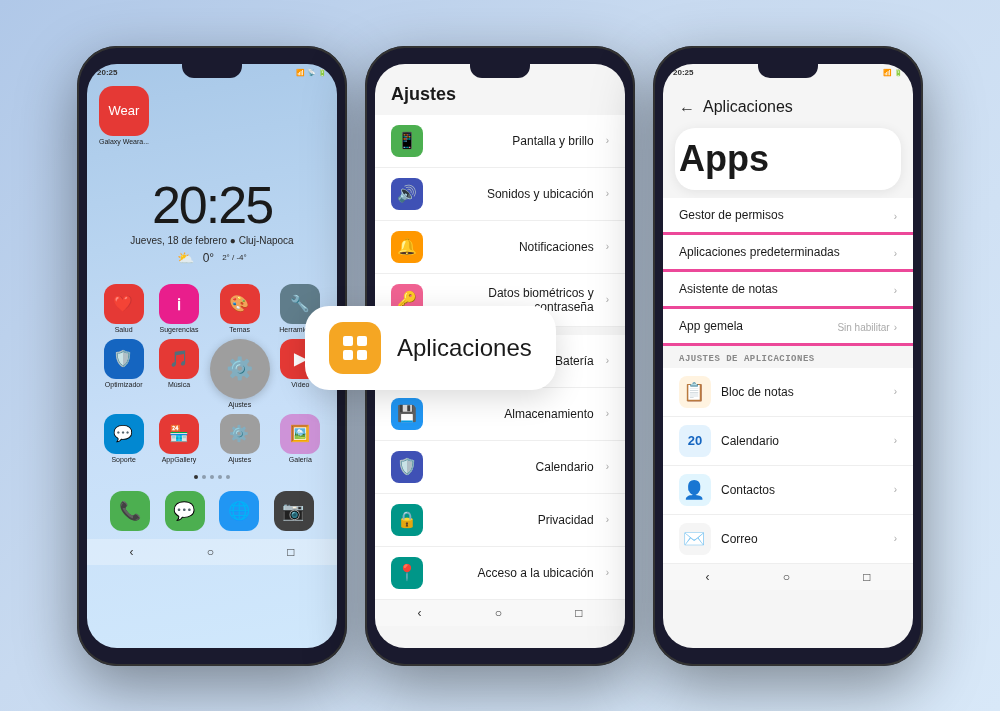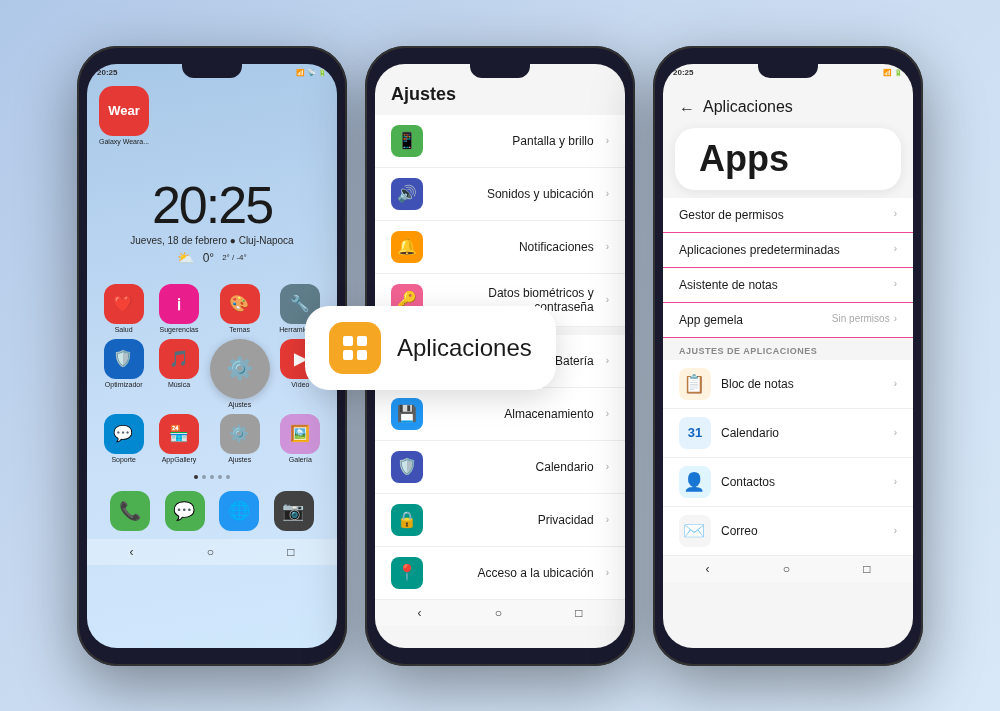--- a/index.html
+++ b/index.html
@@ -297,7 +297,7 @@
       </div>
 
       <div style="display:flex;flex-direction:column;align-items:flex-start;padding:4px 12px;">
-        <div style="background:#e53935;border-radius:14px;width:50px;height:50px;display:flex;align-items:center;justify-content:center;color:white;font-size:13px;font-weight:bold;">
+        <div style="background:#e53935;border-radius:14px;width:50px;height:50px;display:flex;align-items:center;justify-content:center;color:white;font-size:13px;font-weight:normal;">
           <span>Wear</span>
         </div>
         <span style="font-size:7px;color:#222;margin-top:2px;">Galaxy Weara...</span>

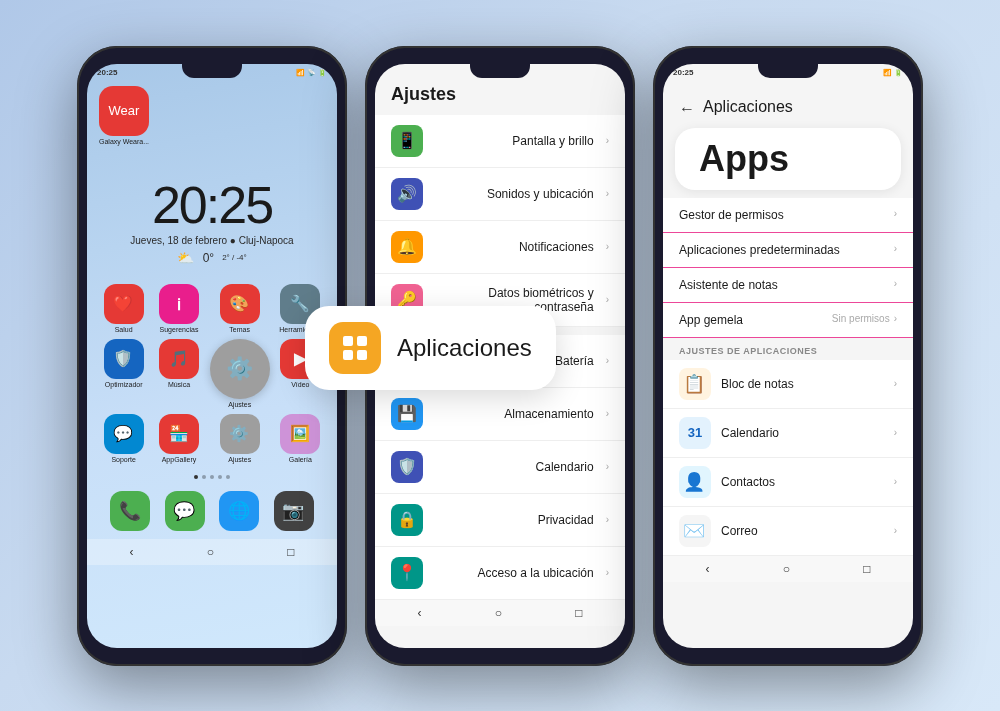--- a/index.html
+++ b/index.html
@@ -235,7 +235,7 @@
     .apps-title-bubble {
       background: white;
       border-radius: 20px;
-      padding: 10px 24px;
+      padding: 10px 4px;
       margin: 8px 12px;
       font-size: 36px;
       font-weight: 600;

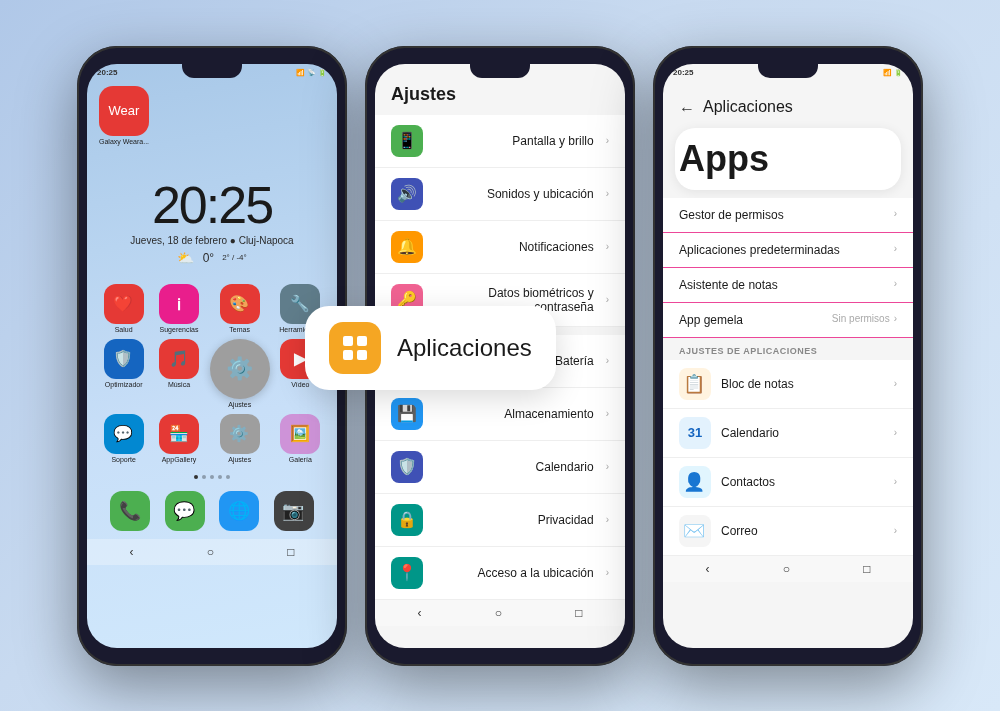--- a/index.html
+++ b/index.html
@@ -244,10 +244,10 @@
     }
     .apps-menu-item {
       display: flex;
-      align-items: flex-start;
+      align-items: flex-end;
       padding: 10px 16px;
       background: white;
-      border-bottom: 1px solid #ec4899;
+      border-bottom: 3px solid #ec4899;
       justify-content: space-between;
     }
     .apps-menu-text { font-size: 12px; color: #1a1a1a; }

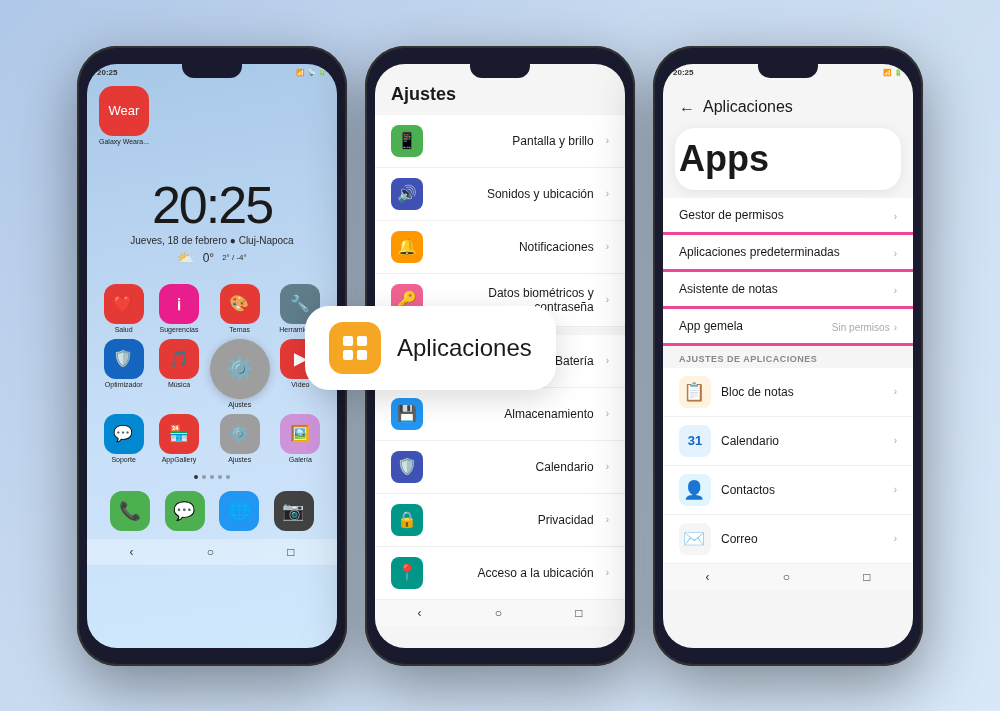--- a/index.html
+++ b/index.html
@@ -507,7 +507,7 @@
         <div class="apps-menu-item">
           <span class="apps-menu-text">App gemela</span>
           <div style="display:flex;align-items:center;gap:4px;">
-            <span class="apps-menu-sub">Sin permisos</span>
+            <span class="apps-menu-sub">Sin habilitar</span>
             <span class="apps-list-chevron">›</span>
           </div>
         </div>

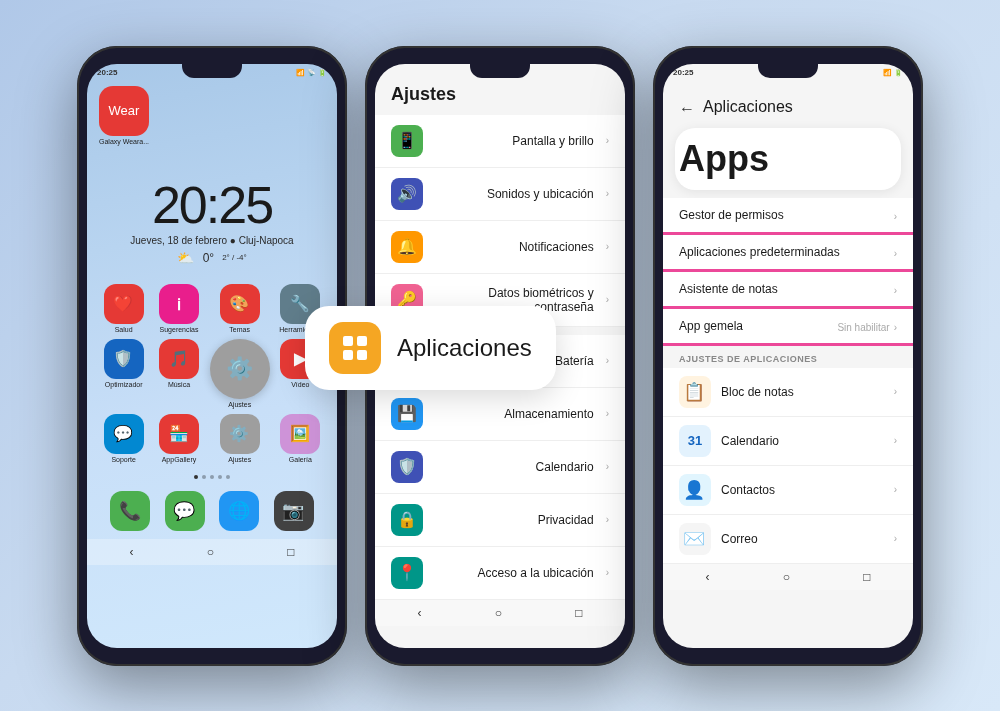--- a/index.html
+++ b/index.html
@@ -258,6 +258,7 @@
       padding: 8px 16px 4px;
       letter-spacing: 0.5px;
       font-weight: 600;
+      font-family: Liberation Mono, monospace;
     }
     .apps-list-item {
       display: flex;

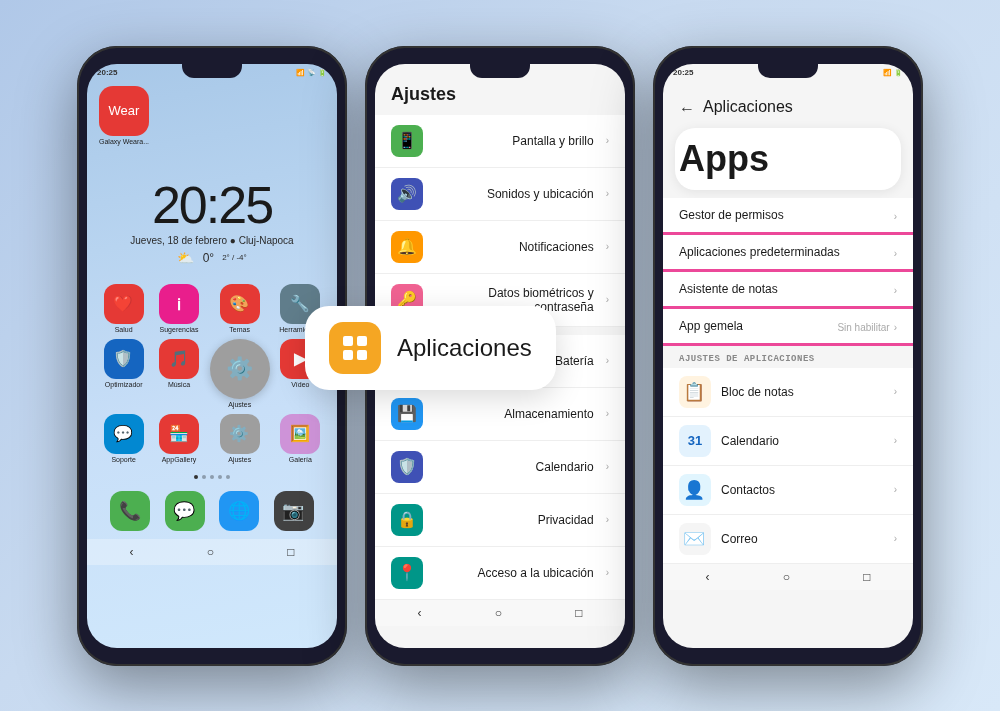--- a/index.html
+++ b/index.html
@@ -525,7 +525,7 @@
           <span class="apps-list-chevron">›</span>
         </div>
         <div class="apps-list-item">
-          <div class="apps-list-icon" style="background:#e3f2fd;border-radius:8px;font-size:13px;font-weight:bold;color:#1565c0;display:flex;align-items:center;justify-content:center;">31</div>
+          <div class="apps-list-icon" style="background:#e3f2fd;border-radius:8px;font-size:13px;font-weight:bold;color:#1565c0;display:flex;align-items:center;justify-content:center;">20</div>
           <span class="apps-list-text">Calendario</span>
           <span class="apps-list-chevron">›</span>
         </div>

